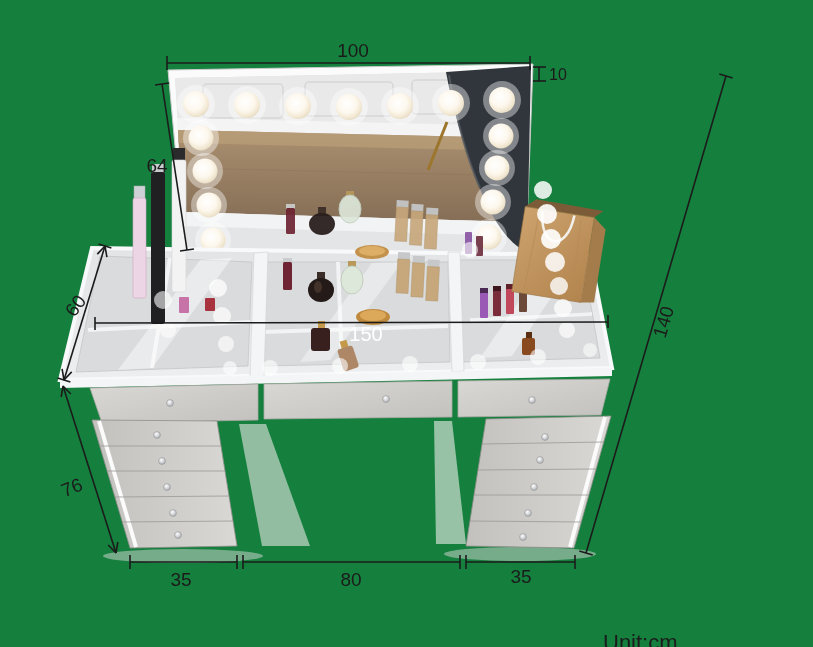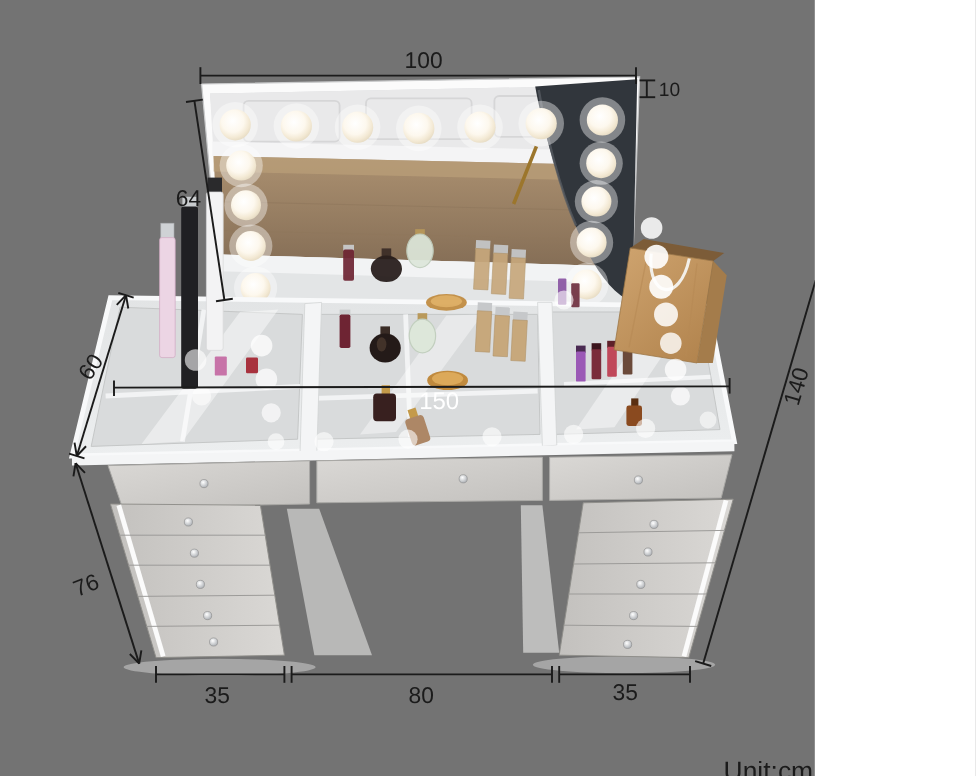--- a/index.html
+++ b/index.html
@@ -3,7 +3,7 @@
 <meta charset="utf-8">
 <style>
   html,body{margin:0;padding:0;background:#ffffff;}
-  .stage{position:relative;width:679px;height:647px;overflow:hidden;background:#737373;}
+  .stage{position:relative;width:813px;height:647px;overflow:hidden;background:#15803d;}
   svg{display:block;}
   text{font-family:"Liberation Sans","DejaVu Sans",sans-serif;}
   .dimtxt{fill:#1b1b1b;font-size:19px;}

